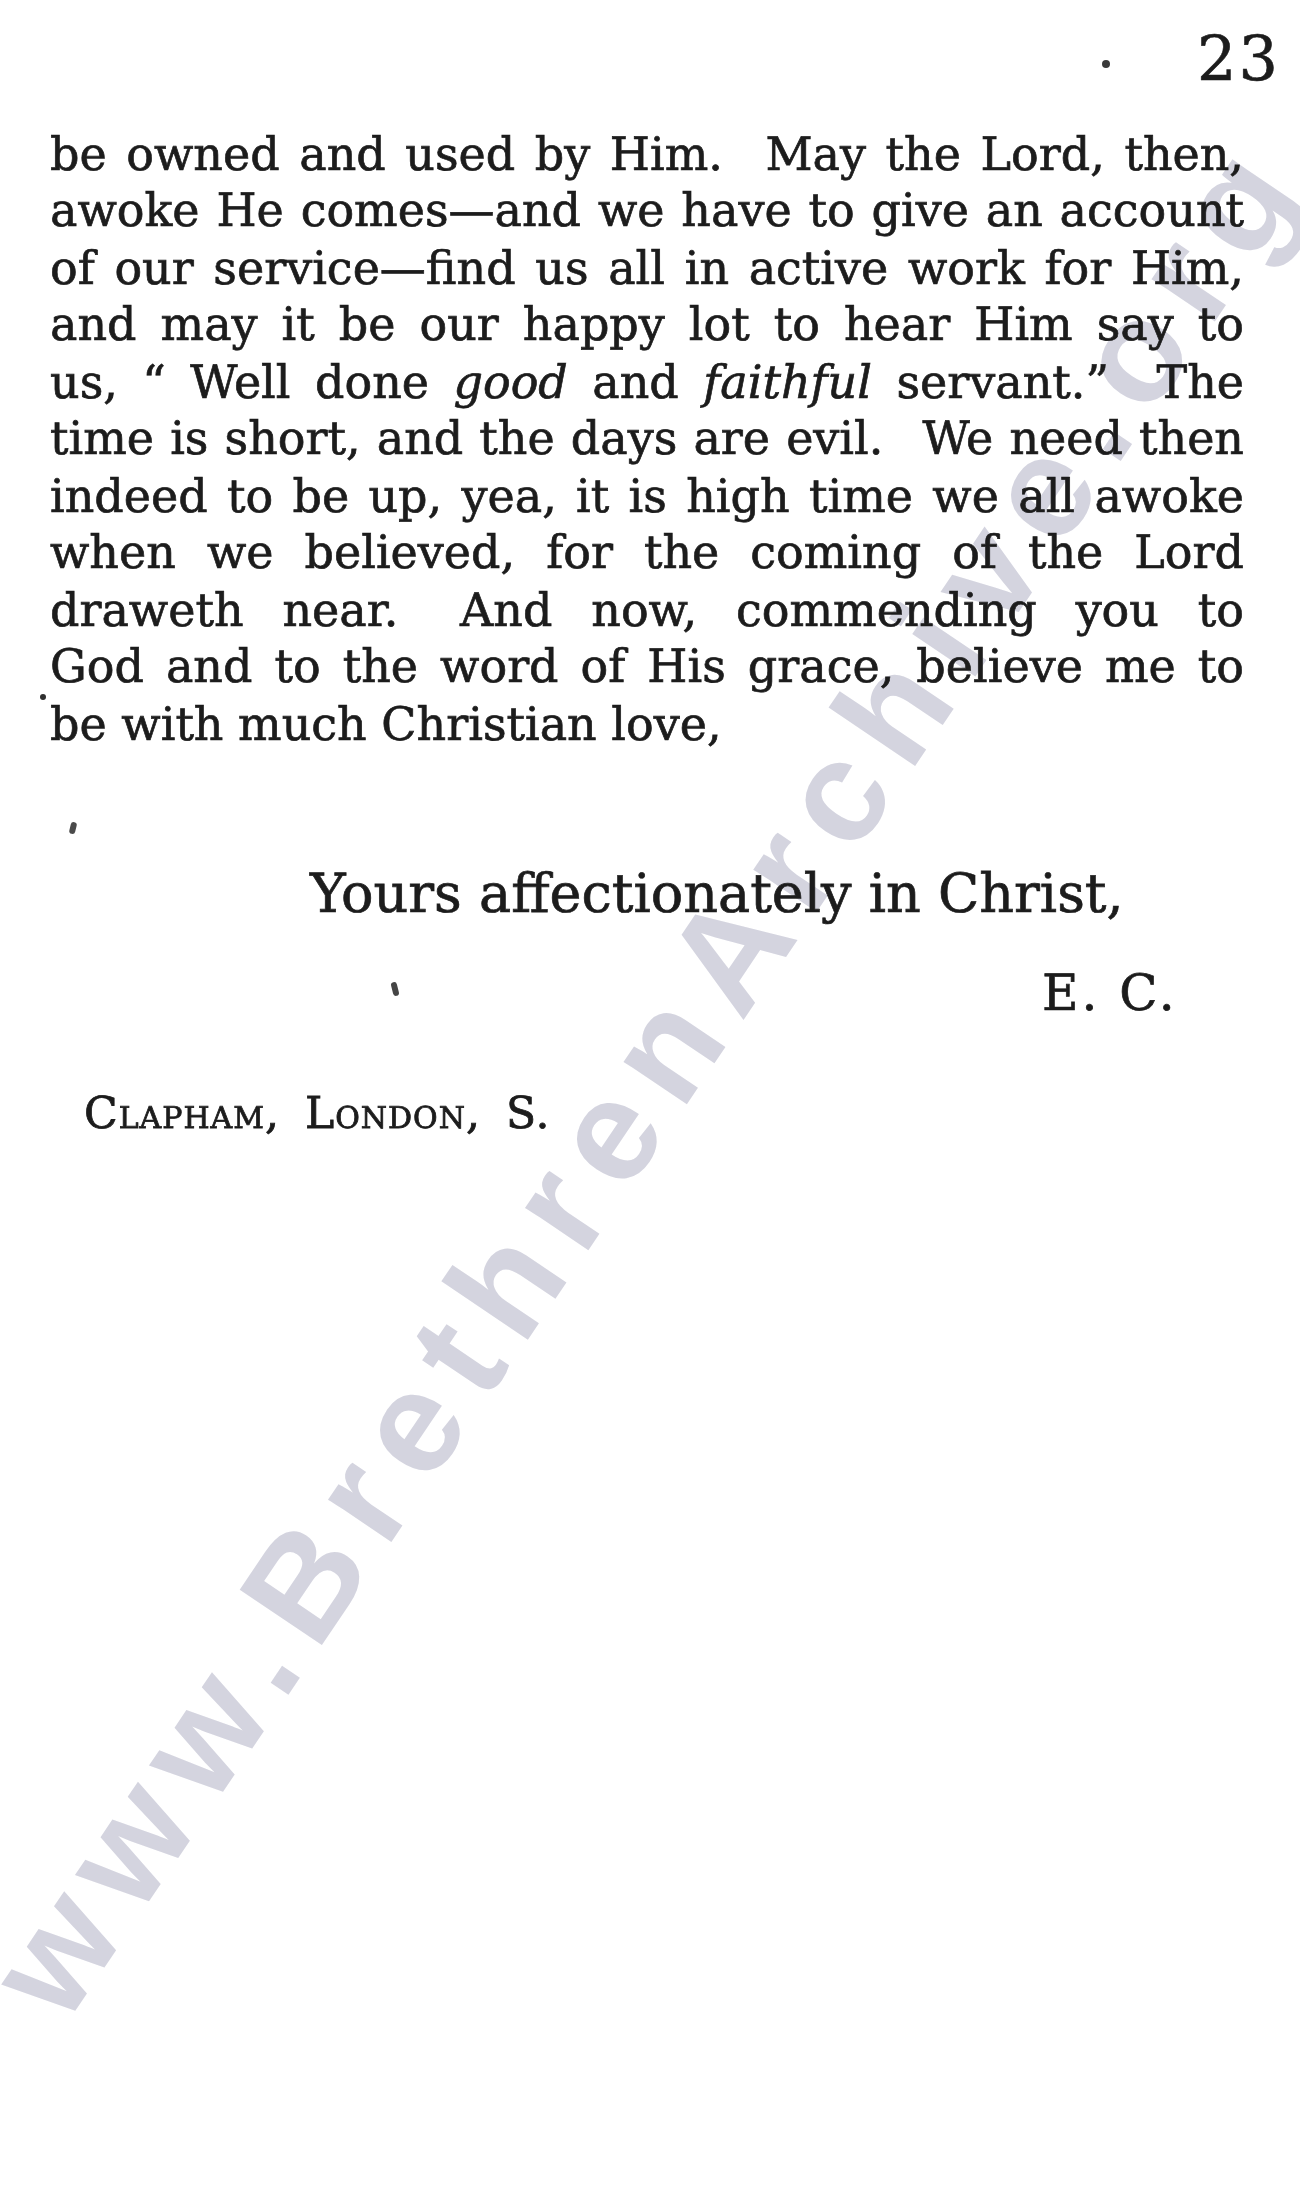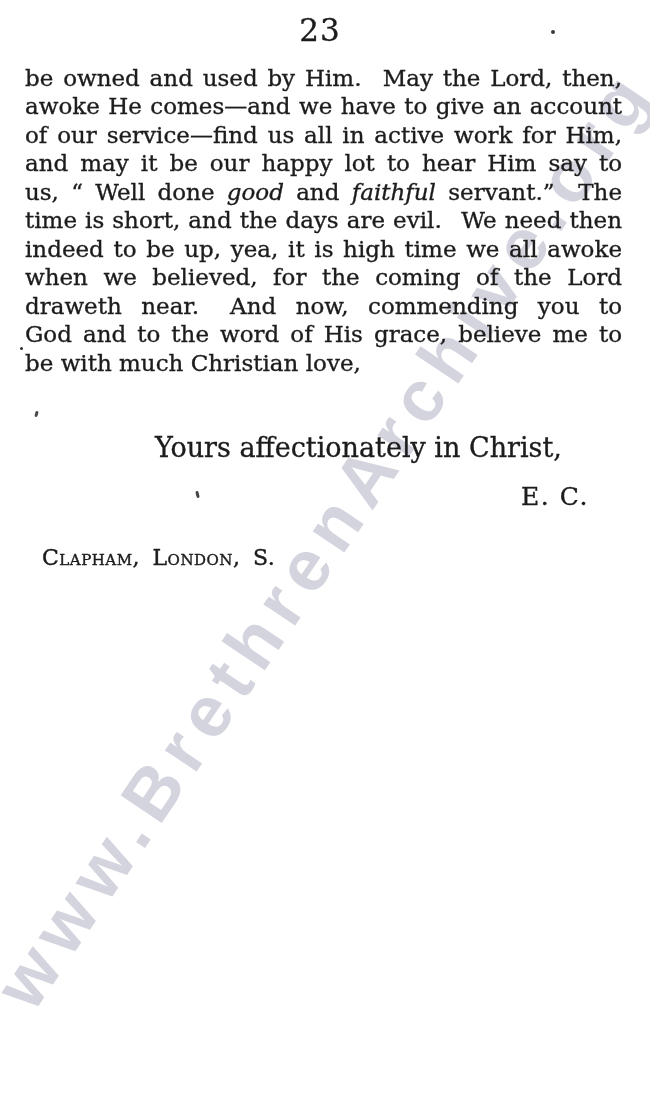--- a/index.html
+++ b/index.html
@@ -11,7 +11,7 @@
   
   .page-number {
     position:absolute; top:12px; left:0; width:640px;
-    text-align:center; font-size:31px; letter-spacing:1px;
+    text-align:right; font-size:31px; letter-spacing:1px;
     -webkit-text-stroke:0.3px #1c1c1c;
   }
   

